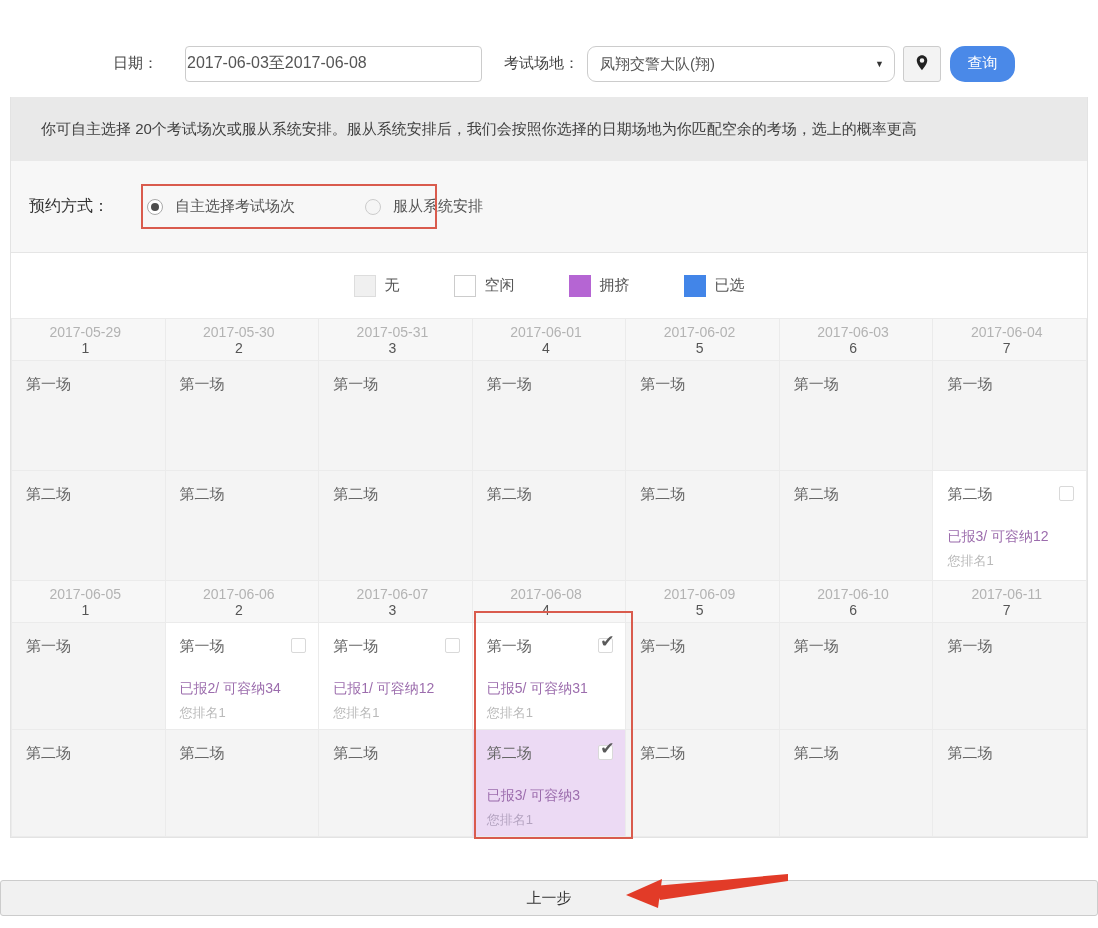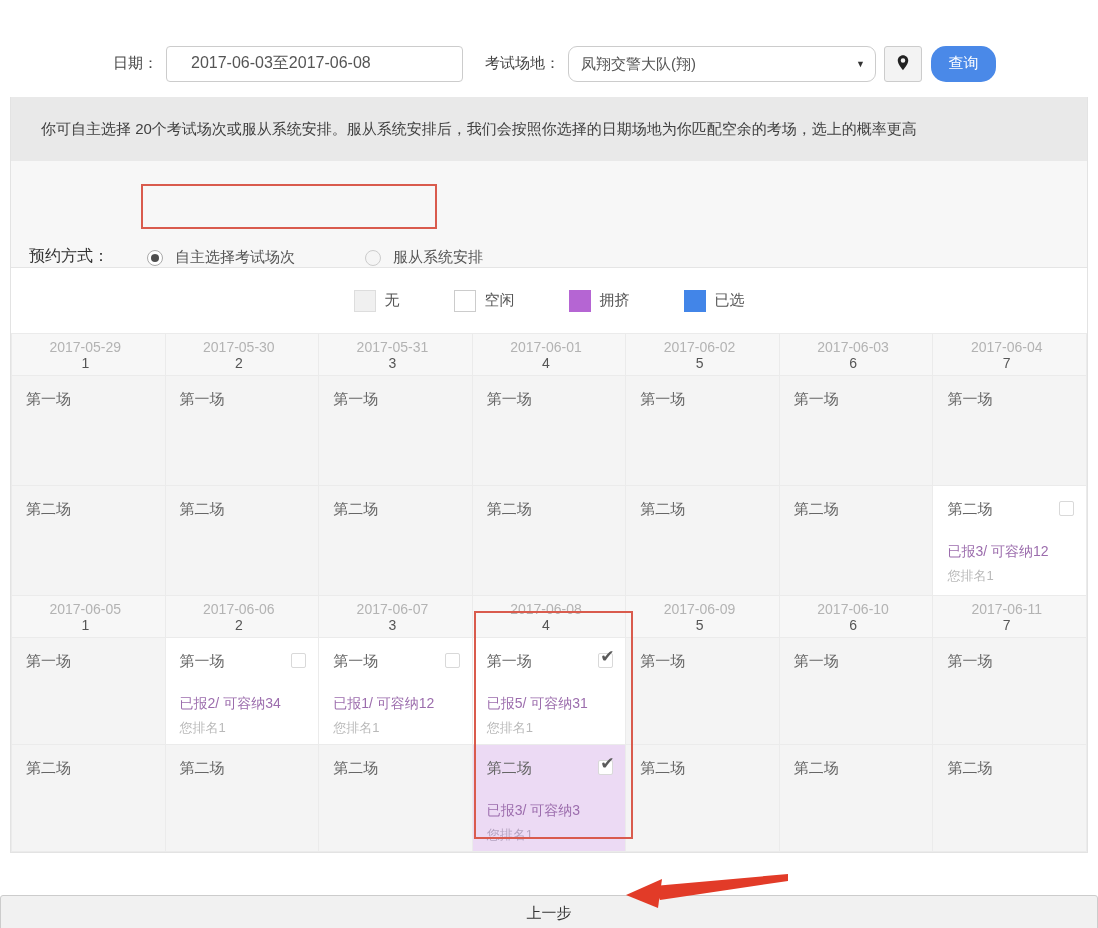--- a/index.html
+++ b/index.html
@@ -14,8 +14,9 @@
   .filter-label { font-size:15px; color:#444; margin-right:8px; white-space:nowrap; }
   .date-input {
     width:297px; height:36px; border:1px solid #ccc; border-radius:4px;
-    padding:0 24px; font-size:16px; color:#555; outline:none;
+    padding:0 1px; font-size:16px; color:#555; outline:none;
     font-family:"Liberation Sans","DejaVu Sans",sans-serif;
+    margin-left:19px;
   }
   .venue-label { margin-left:22px; }
   .venue-select {

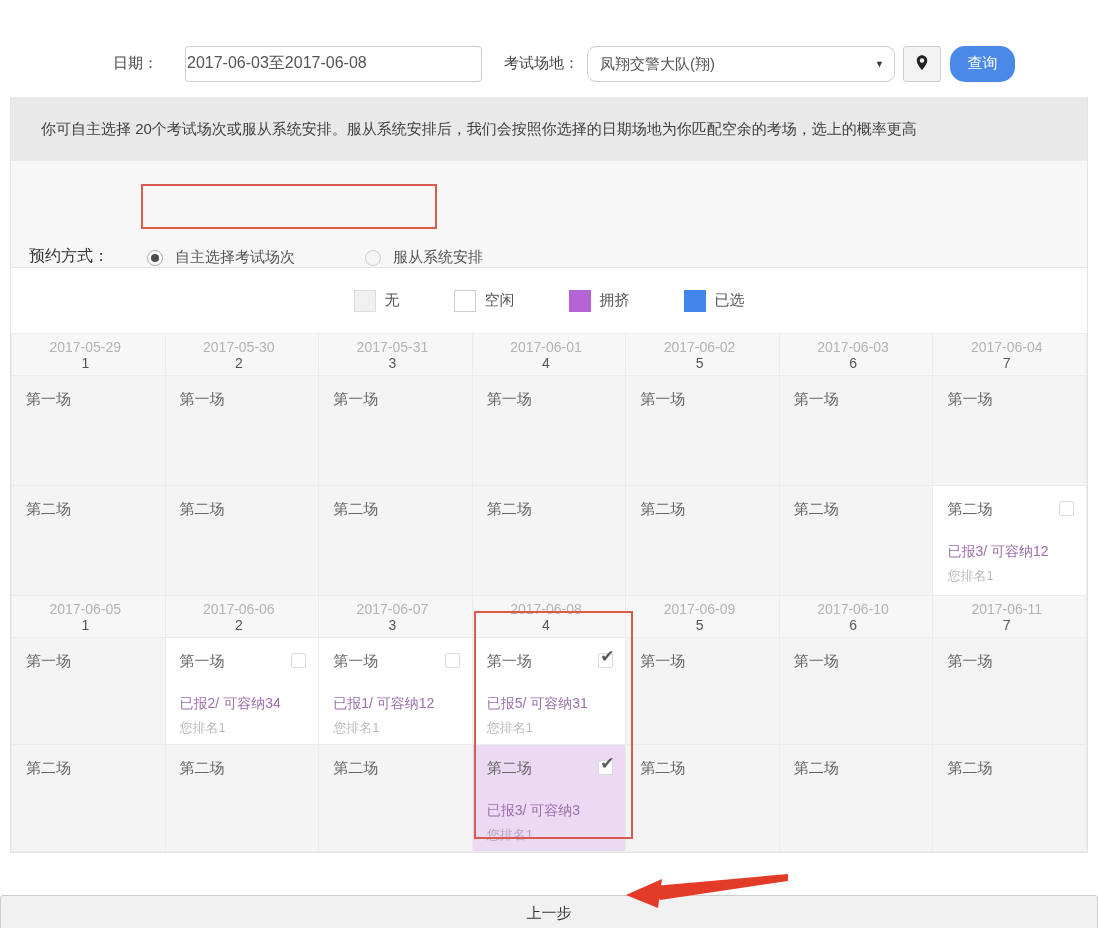--- a/index.html
+++ b/index.html
@@ -44,7 +44,7 @@
     font-size:15px; color:#404040;
   }
   .booking-row {
-    background:#f7f7f7; height:107px; display:flex; align-items:flex-end;
+    background:#f7f7f7; height:92px; display:flex; align-items:center;
     padding-left:18px; border-bottom:1px solid #e5e5e5;
   }
   .booking-label { font-size:16px; color:#333; }

